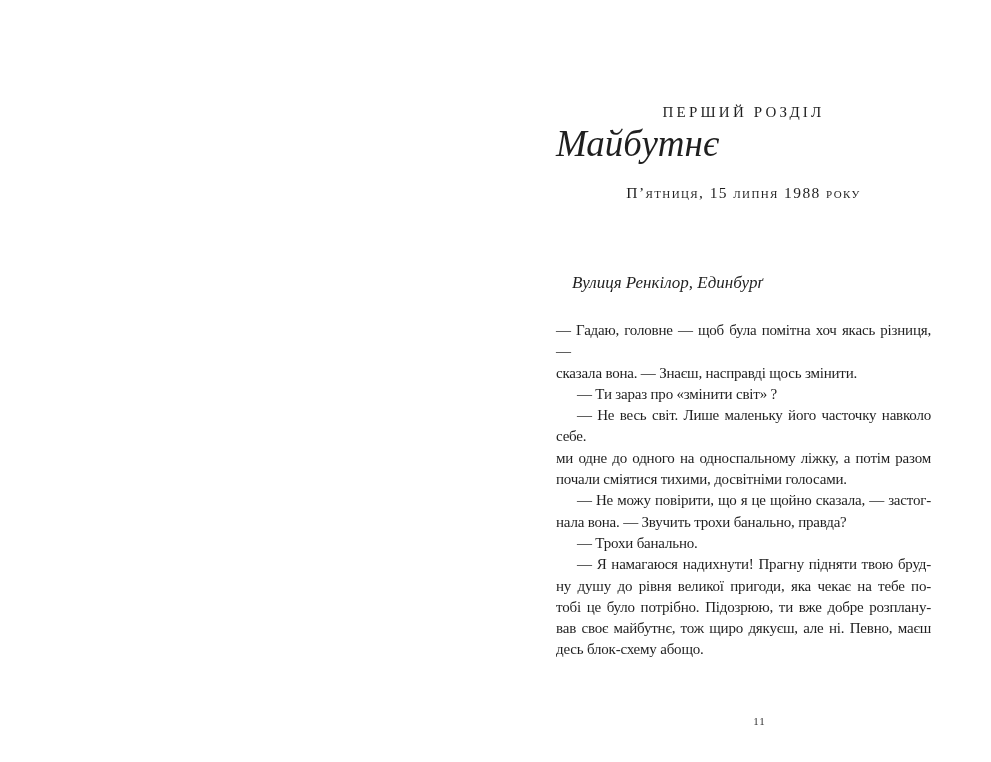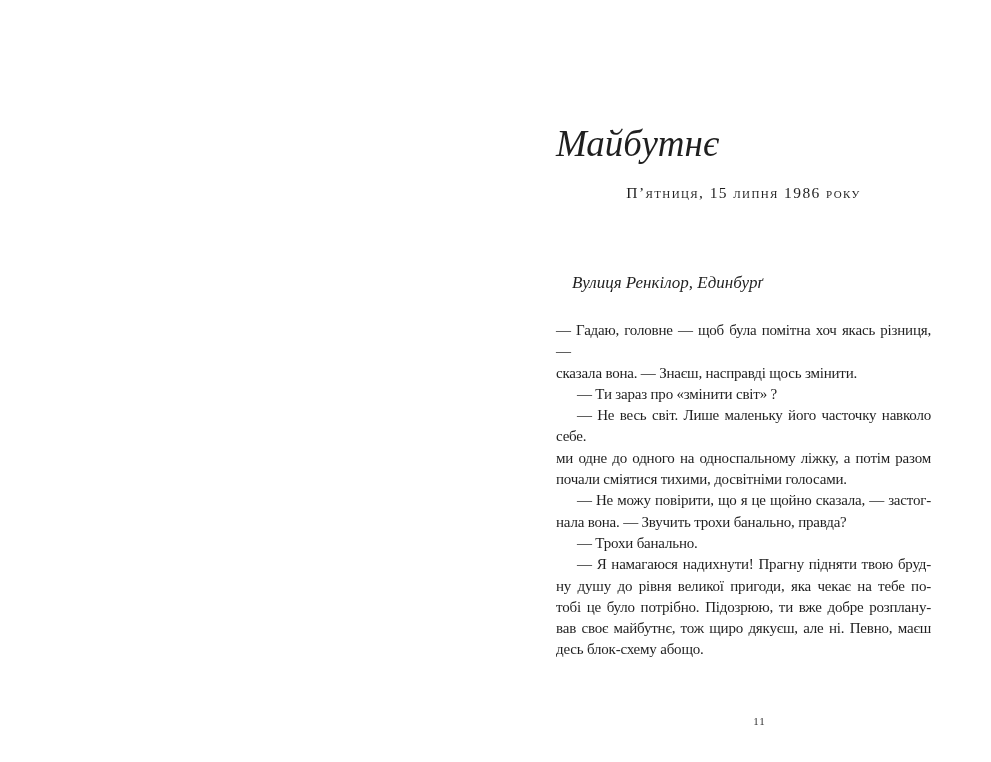--- a/index.html
+++ b/index.html
@@ -108,6 +108,7 @@
 
 <div class="canvas">
   <div class="page-right">
+    <div class="chapter-label">ПЕРШИЙ РОЗДІЛ</div>
     <div class="chapter-title">Майбутнє</div>
     <div class="chapter-date">П’ятниця, 15 липня 1986 року</div>
     <div class="location-line">Вулиця Ренкілор, Единбурґ</div>

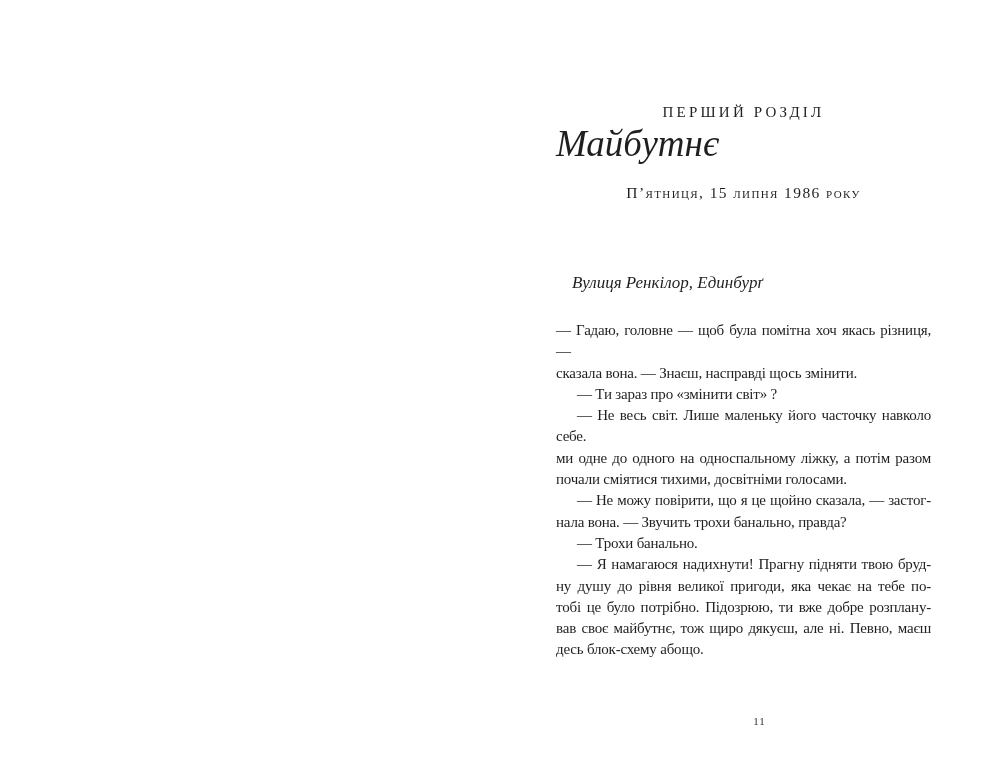--- a/index.html
+++ b/index.html
@@ -110,7 +110,7 @@
   <div class="page-right">
     <div class="chapter-label">ПЕРШИЙ РОЗДІЛ</div>
     <div class="chapter-title">Майбутнє</div>
-    <div class="chapter-date">П’ятниця, 15 липня 1986 року</div>
+    <div class="chapter-date">П’ятниця, 15 липня 1988 року</div>
     <div class="location-line">Вулиця Ренкілор, Единбурґ</div>
     <div class="body-text">
         <div class="line">— Гадаю, головне — щоб була помітна хоч якась різниця, —</div>

